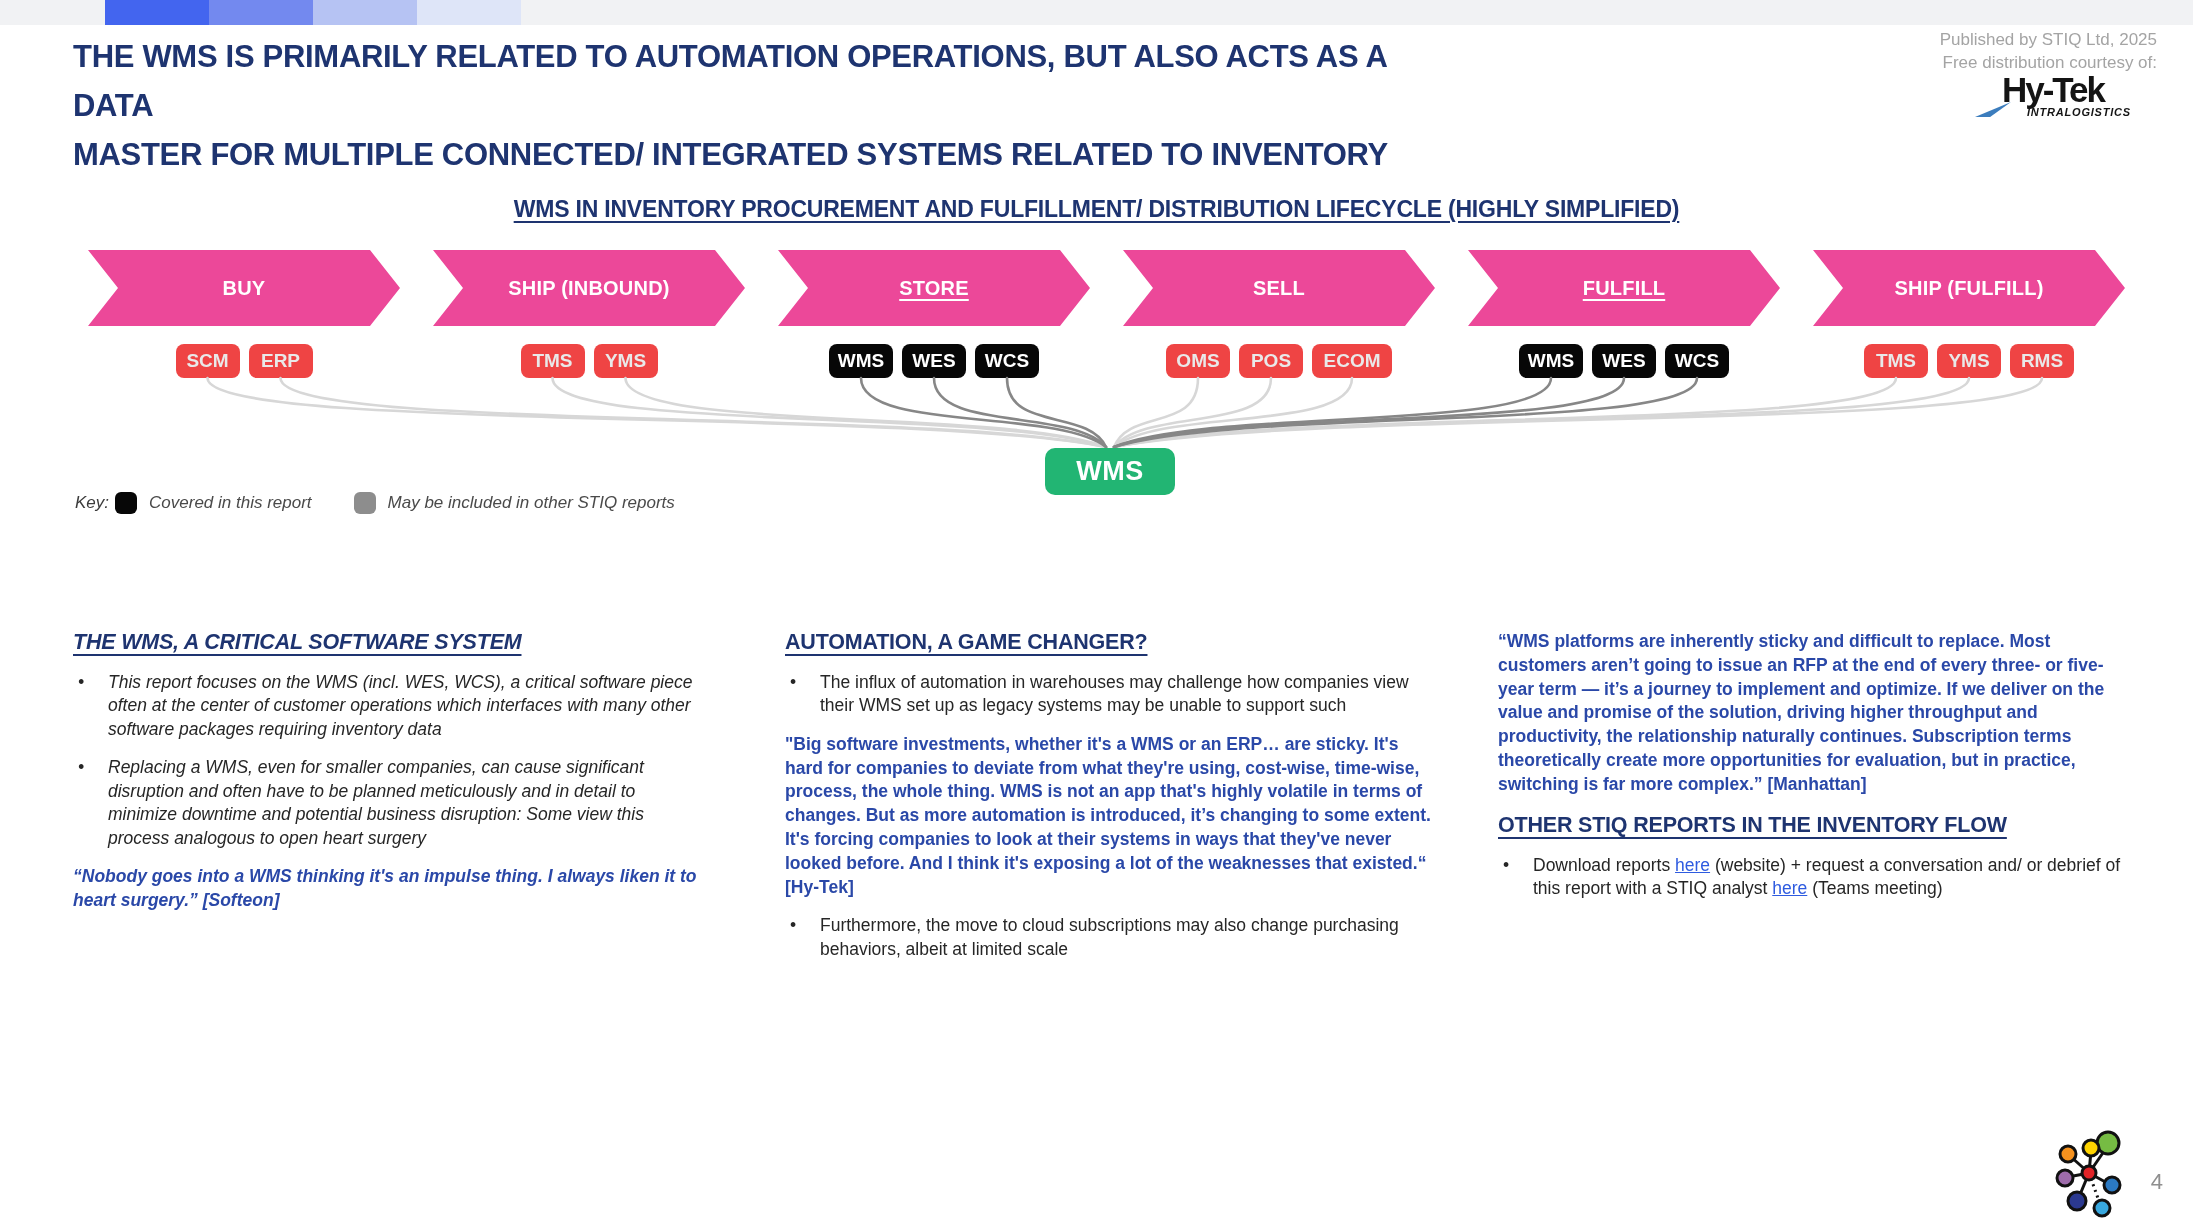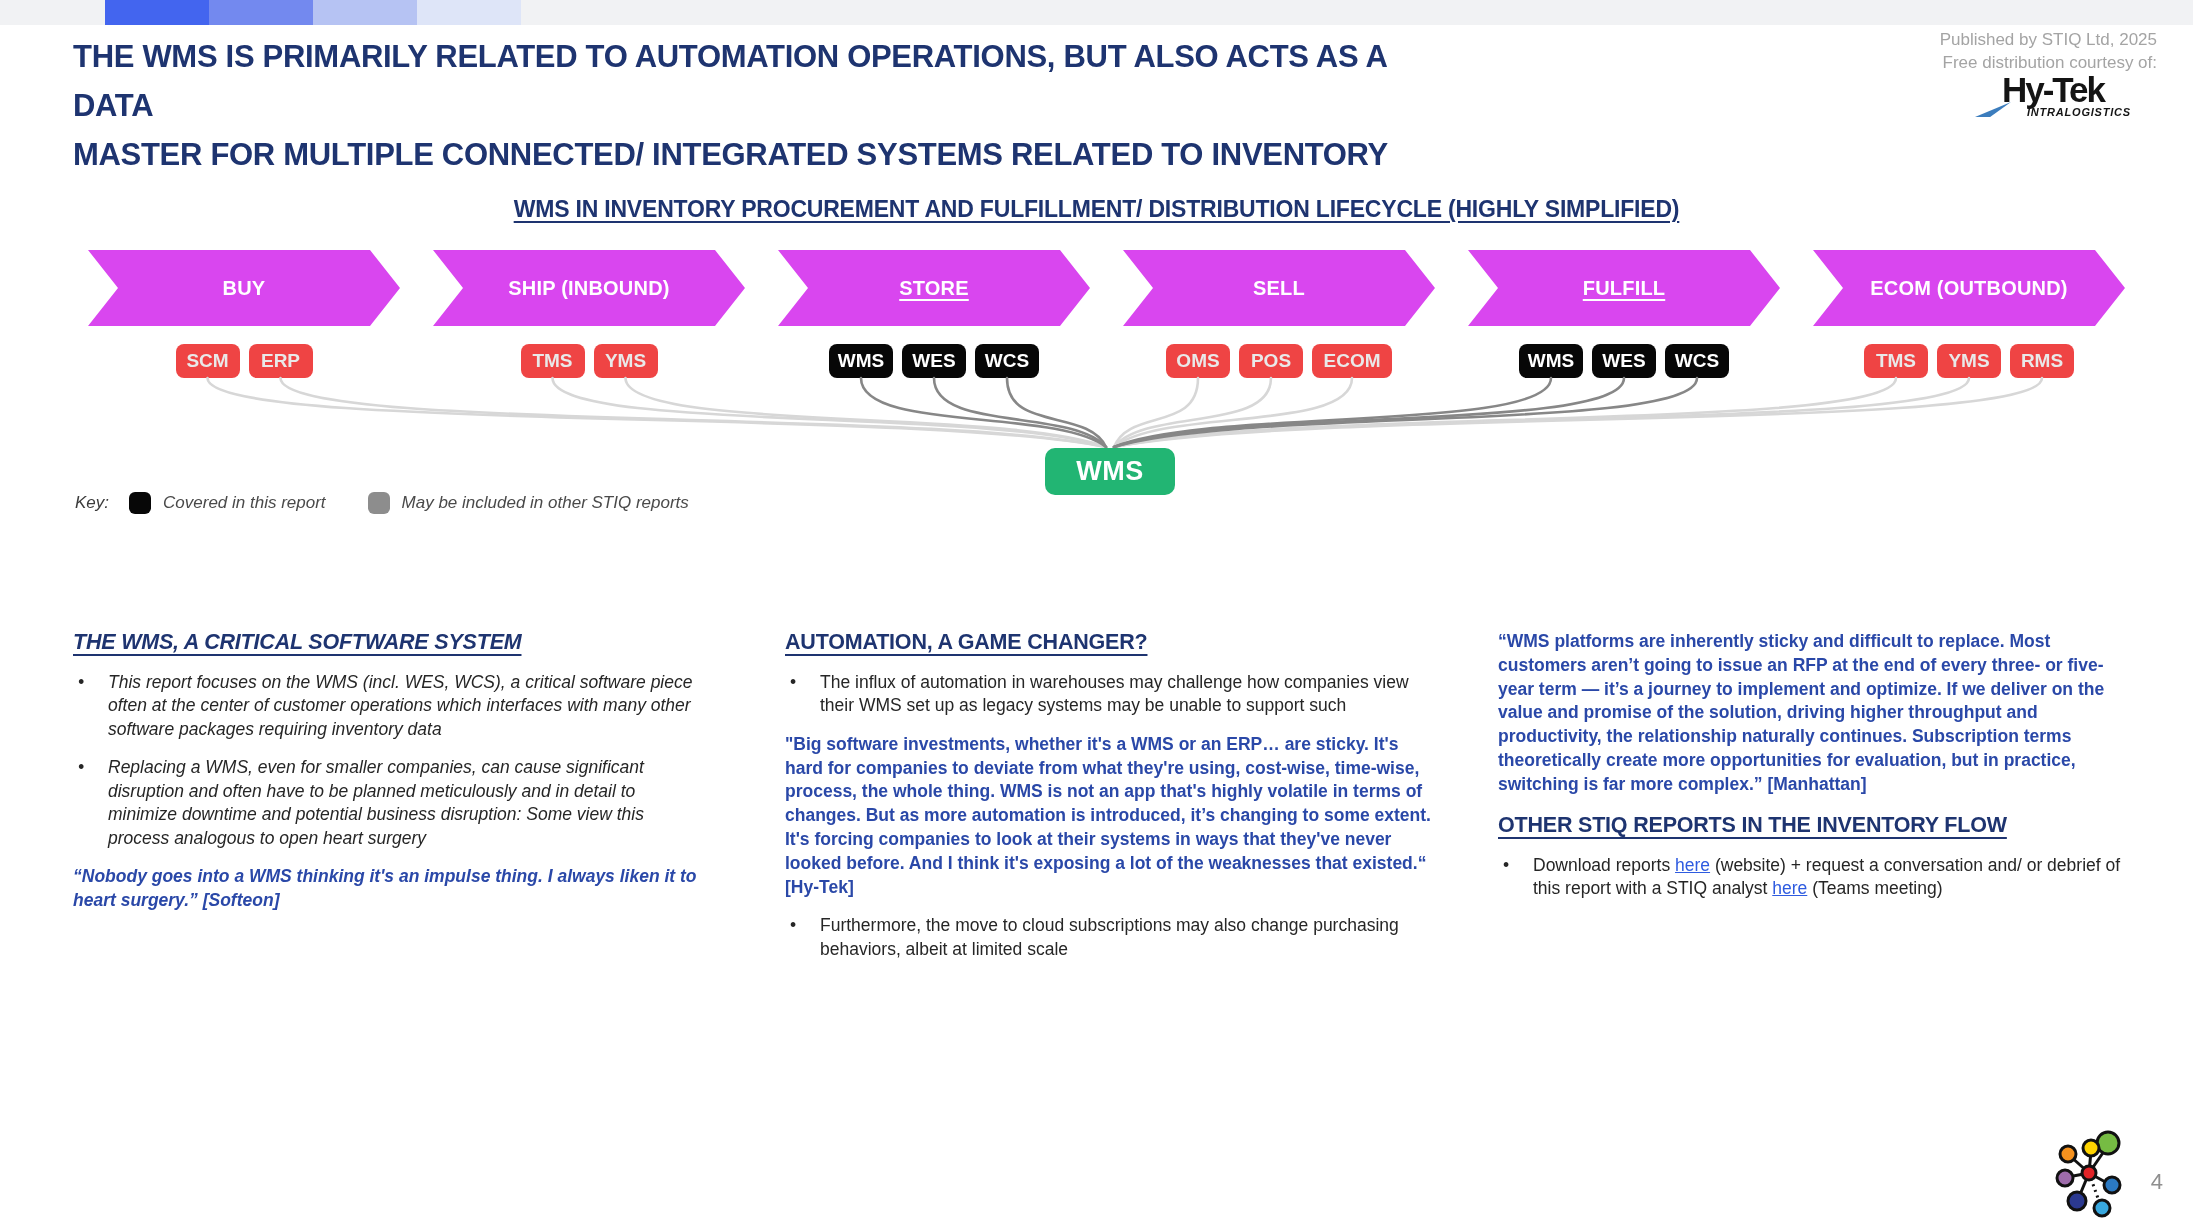--- a/index.html
+++ b/index.html
@@ -23,7 +23,7 @@
   
   .diagram-heading { position:absolute; top:196px; left:0; width:100%; text-align:center; font-size:23px; font-weight:bold; color:#1e3470; letter-spacing:-0.2px; }
   .diagram-heading span { text-decoration:underline; text-underline-offset:4px; text-decoration-thickness:2px; }
-  .stage-arrow { position:absolute; top:250px; height:76px; width:312px; background:#d946ef;
+  .stage-arrow { position:absolute; top:250px; height:76px; width:312px; background:#ec4899;
     clip-path:polygon(0% 0%, calc(100% - 30px) 0%, 100% 50%, calc(100% - 30px) 100%, 0% 100%, 30px 50%);
     display:flex; align-items:center; justify-content:center; color:#ffffff; font-weight:bold; font-size:20px; letter-spacing:0.2px; }
   .stage-arrow .u { text-decoration:underline; text-underline-offset:4px; }

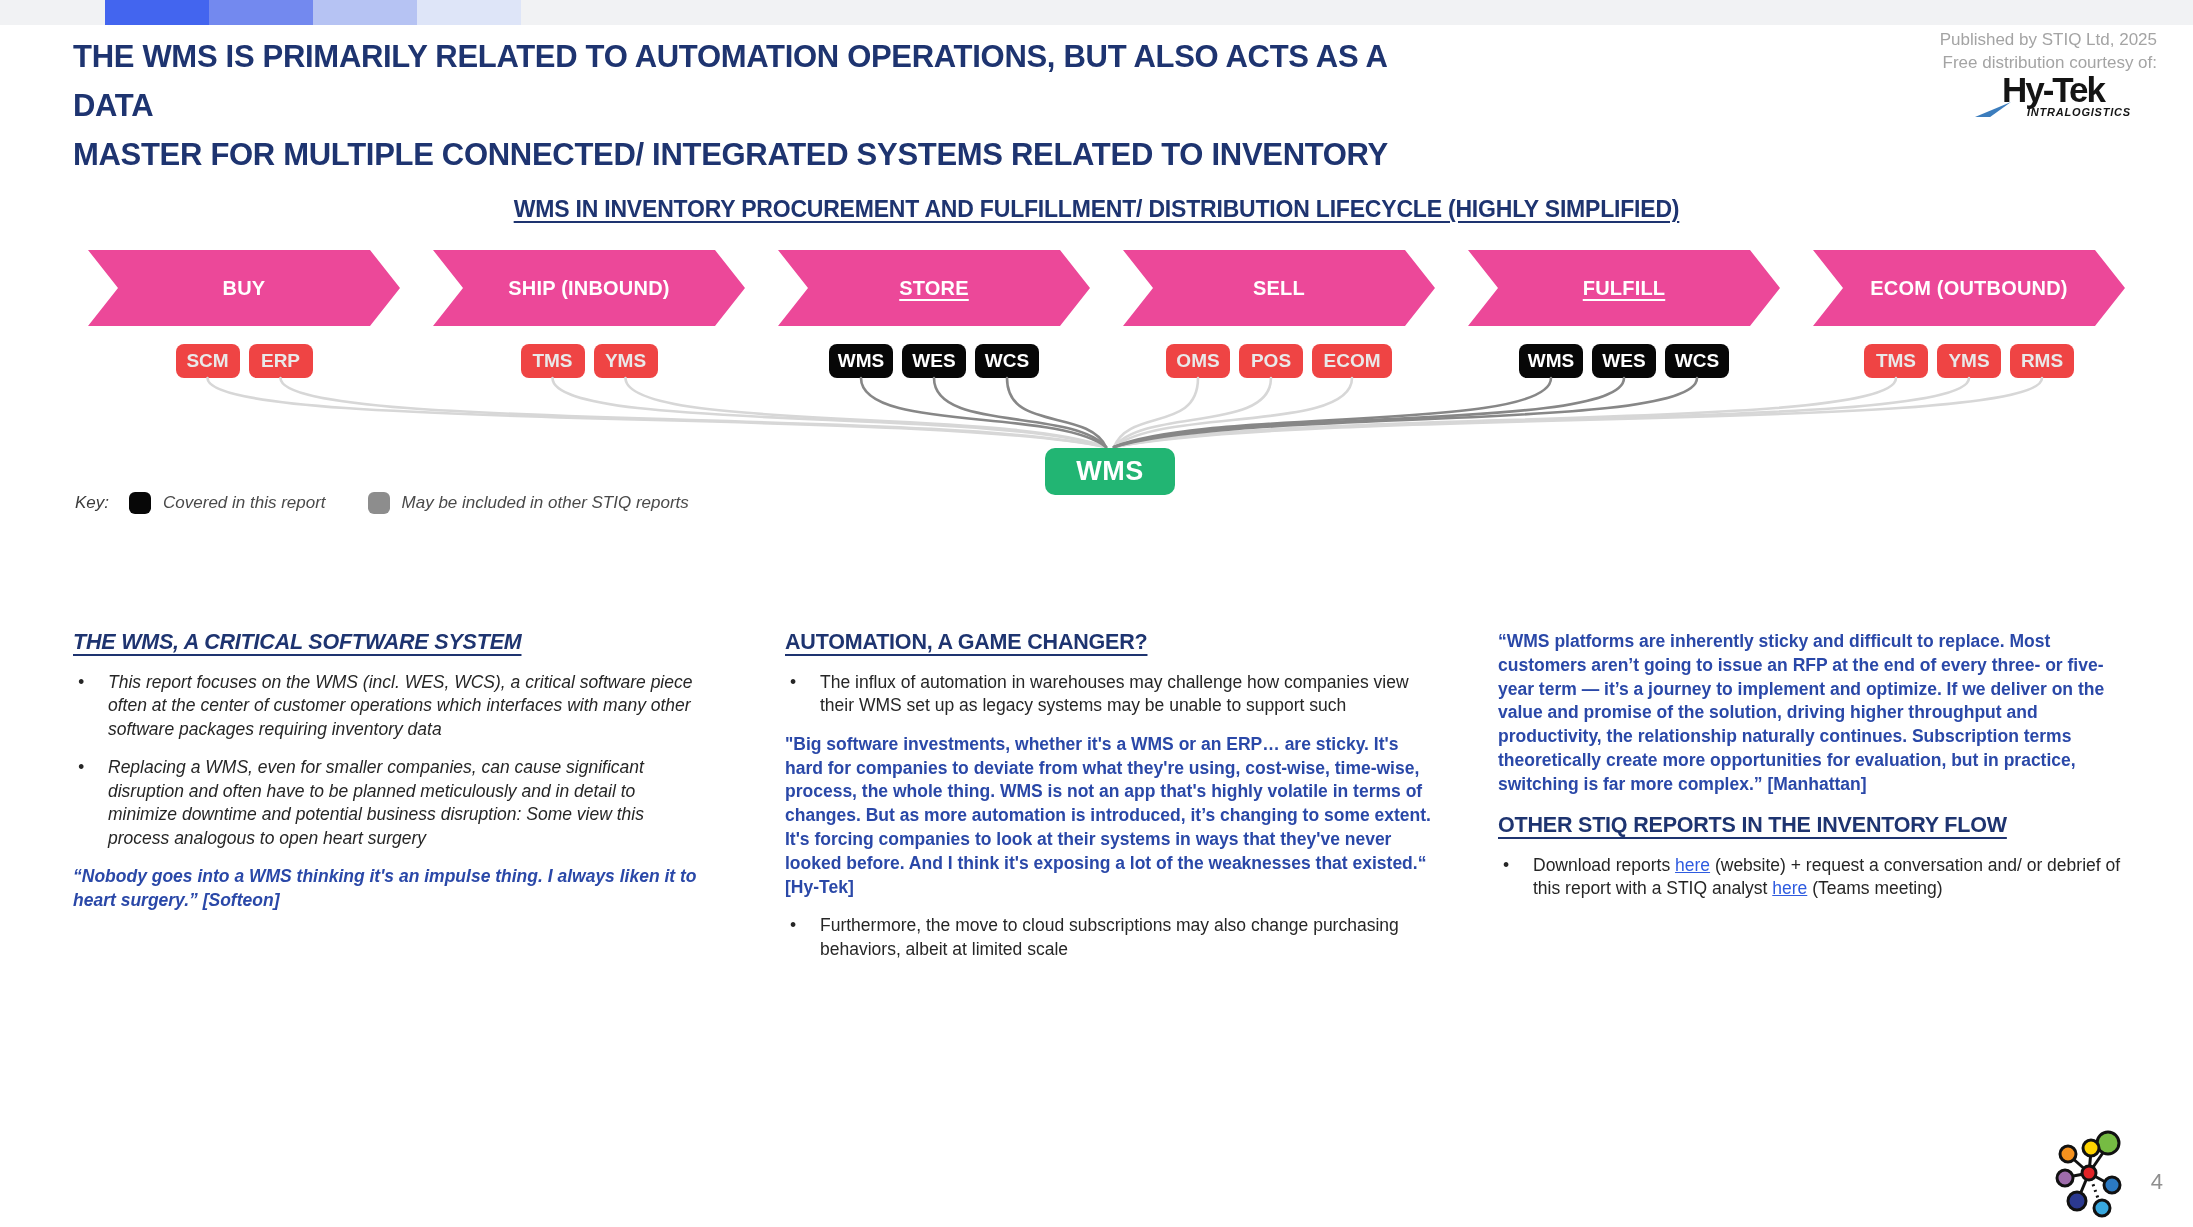--- a/index.html
+++ b/index.html
@@ -123,7 +123,7 @@
       <div class="tag covered" style="left: 1592px; width: 64px;">WES</div>
       <div class="tag covered" style="left: 1665px; width: 64px;">WCS</div>
       <div class="stage-arrow" style="left: 1813px;">
-        <span>ECOM (OUTBOUND)</span>
+        <span>SHIP (FULFILL)</span>
       </div>
       <div class="tag other" style="left: 1864px; width: 64px;">TMS</div>
       <div class="tag other" style="left: 1937px; width: 64px;">YMS</div>

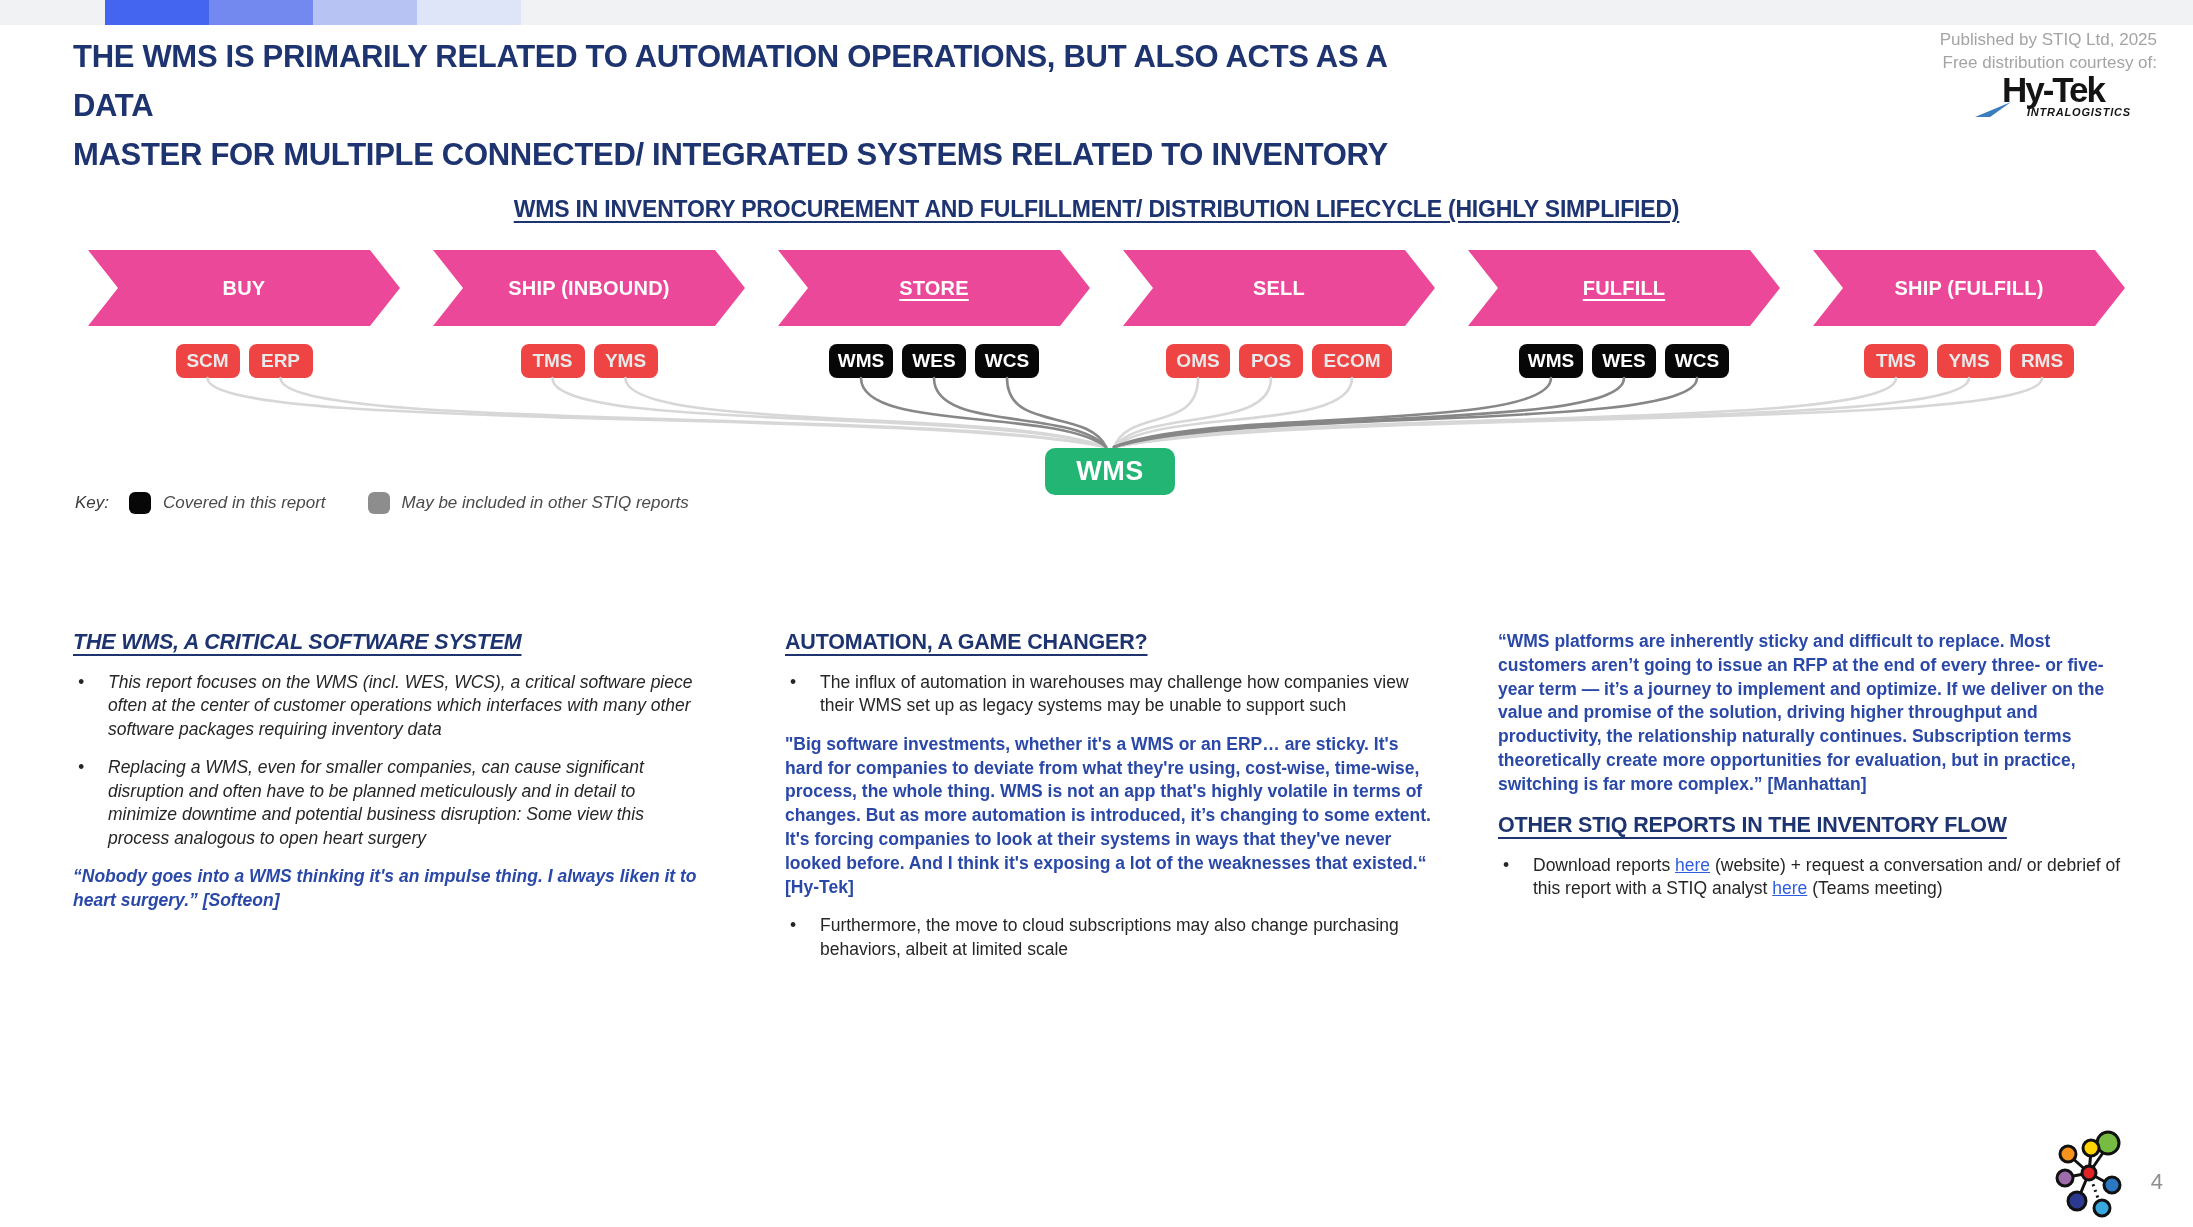--- a/index.html
+++ b/index.html
@@ -36,7 +36,7 @@
 
   
   .keyrow { position:absolute; left:75px; top:492px; display:flex; align-items:center; font-style:italic; font-size:17px; color:#3c3c3c; }
-  .keyrow .klabel { margin-right:20px; }
+  .keyrow .klabel { margin-right:6px; }
   .sw { width:22px; height:22px; border-radius:6px; margin-right:12px; flex:0 0 22px; }
   .sw.black { background:#070707; }
   .sw.gray { background:#8d8d8d; }

